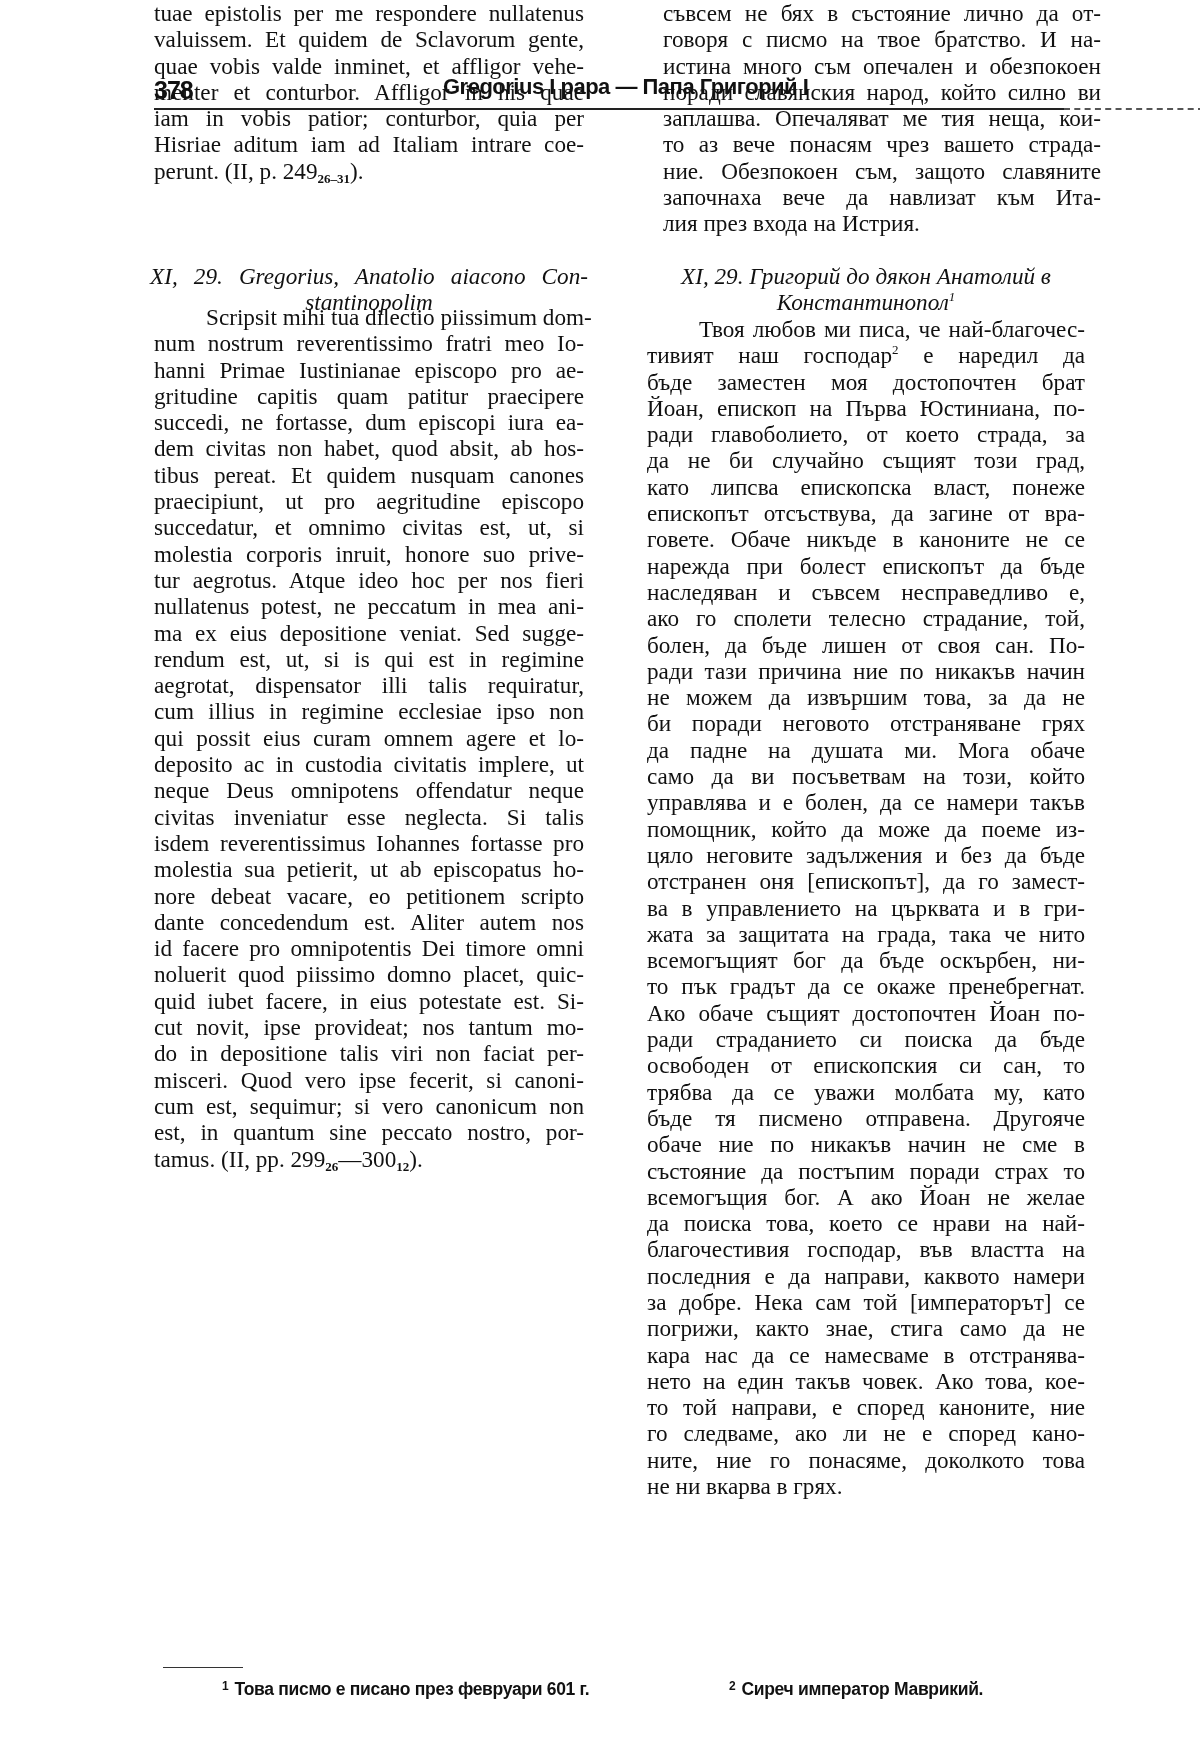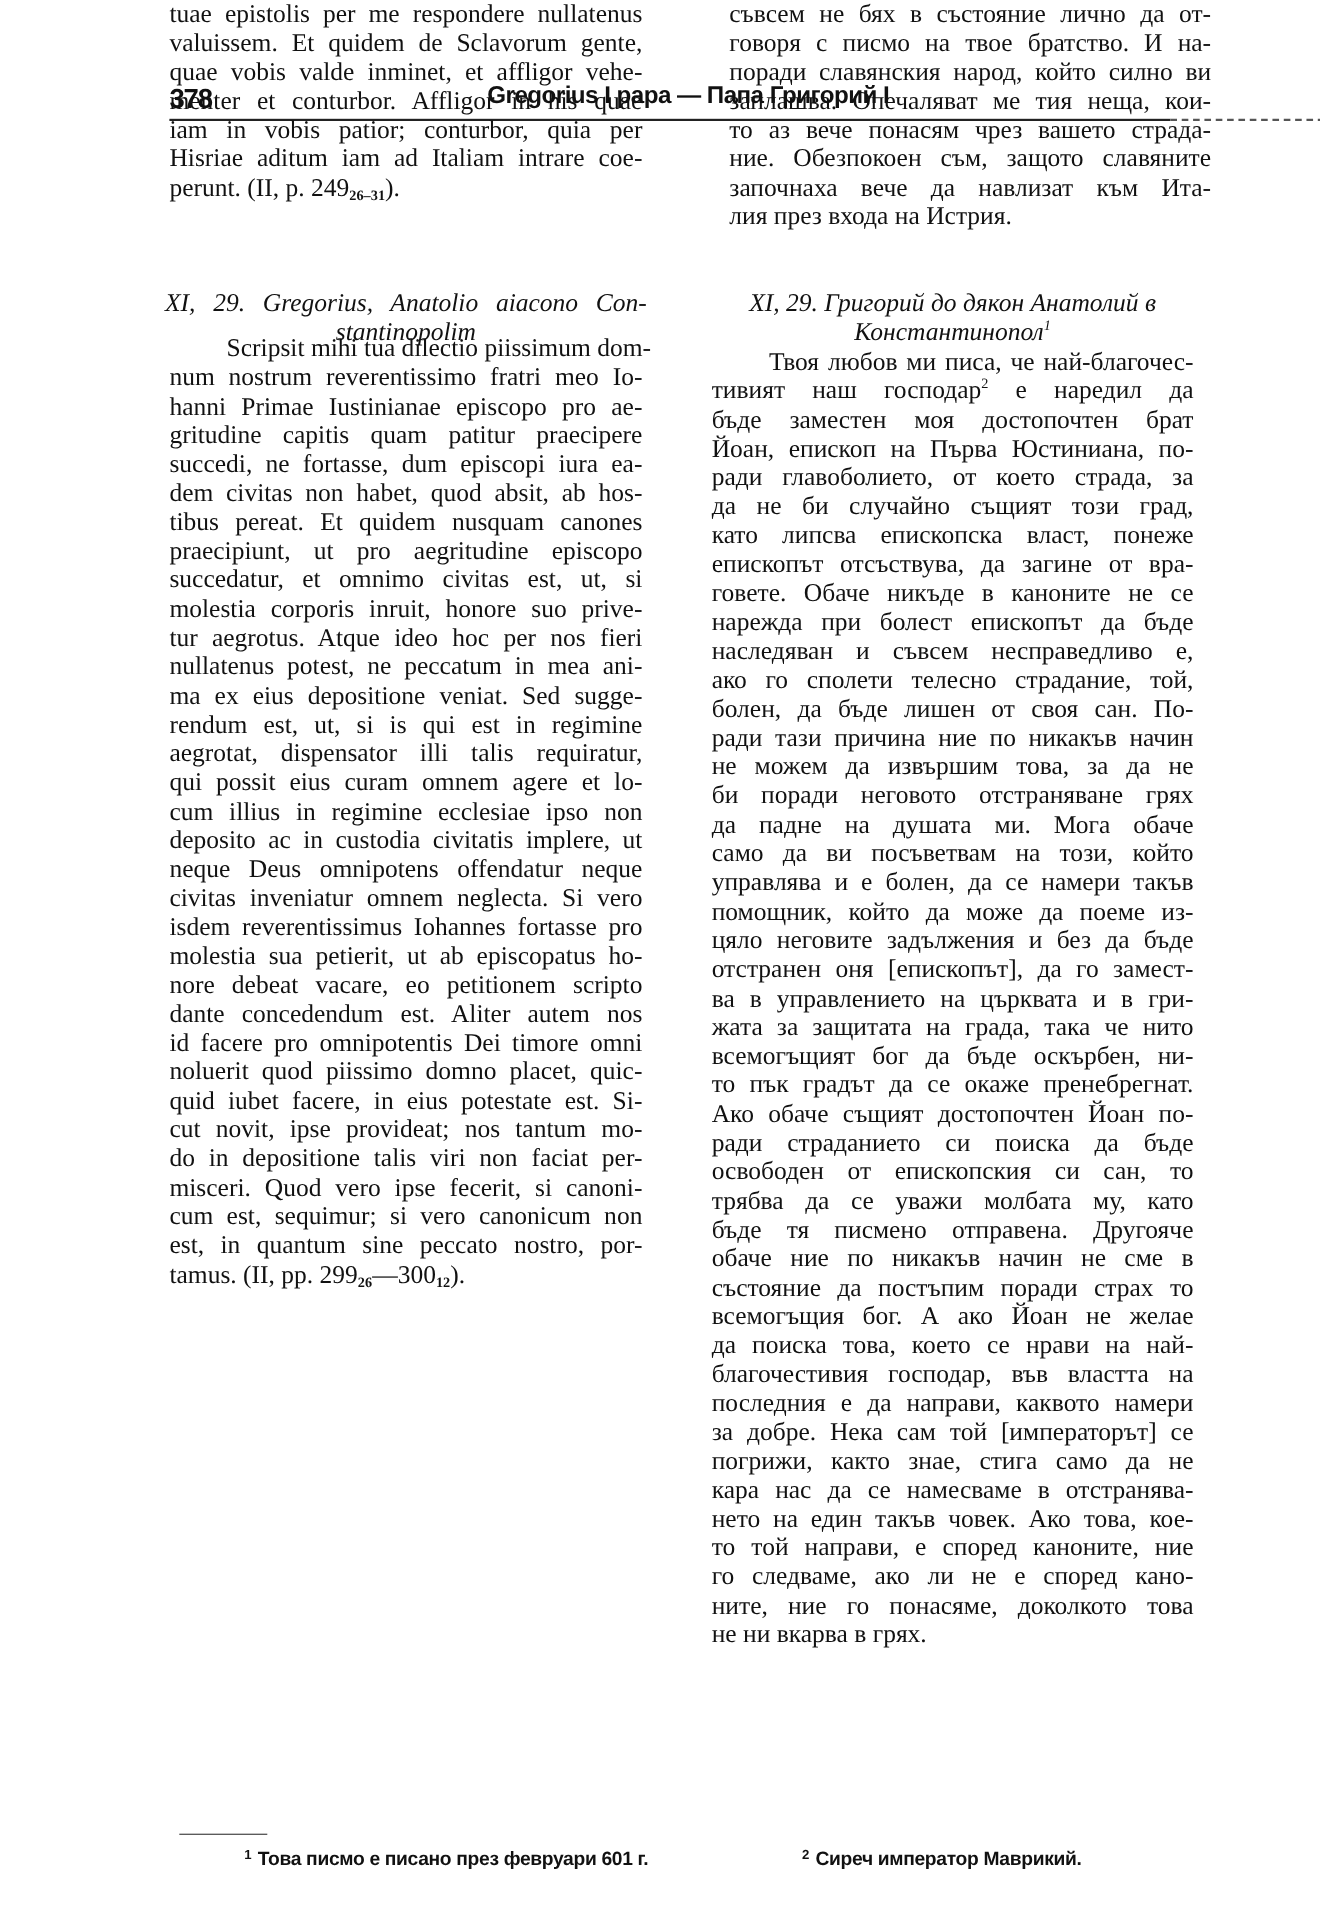--- a/index.html
+++ b/index.html
@@ -96,6 +96,7 @@
     <div style="position:absolute;top:0;left:16px;width:438px;" id="bg-cont">
         <span class="line">съвсем не бях в състояние лично да от-</span>
         <span class="line">говоря с писмо на твое братство. И на-</span>
+        <span class="line">истина много съм опечален и обезпокоен</span>
         <span class="line">поради славянския народ, който силно ви</span>
         <span class="line">заплашва. Опечаляват ме тия неща, кои-</span>
         <span class="line">то аз вече понасям чрез вашето страда-</span>

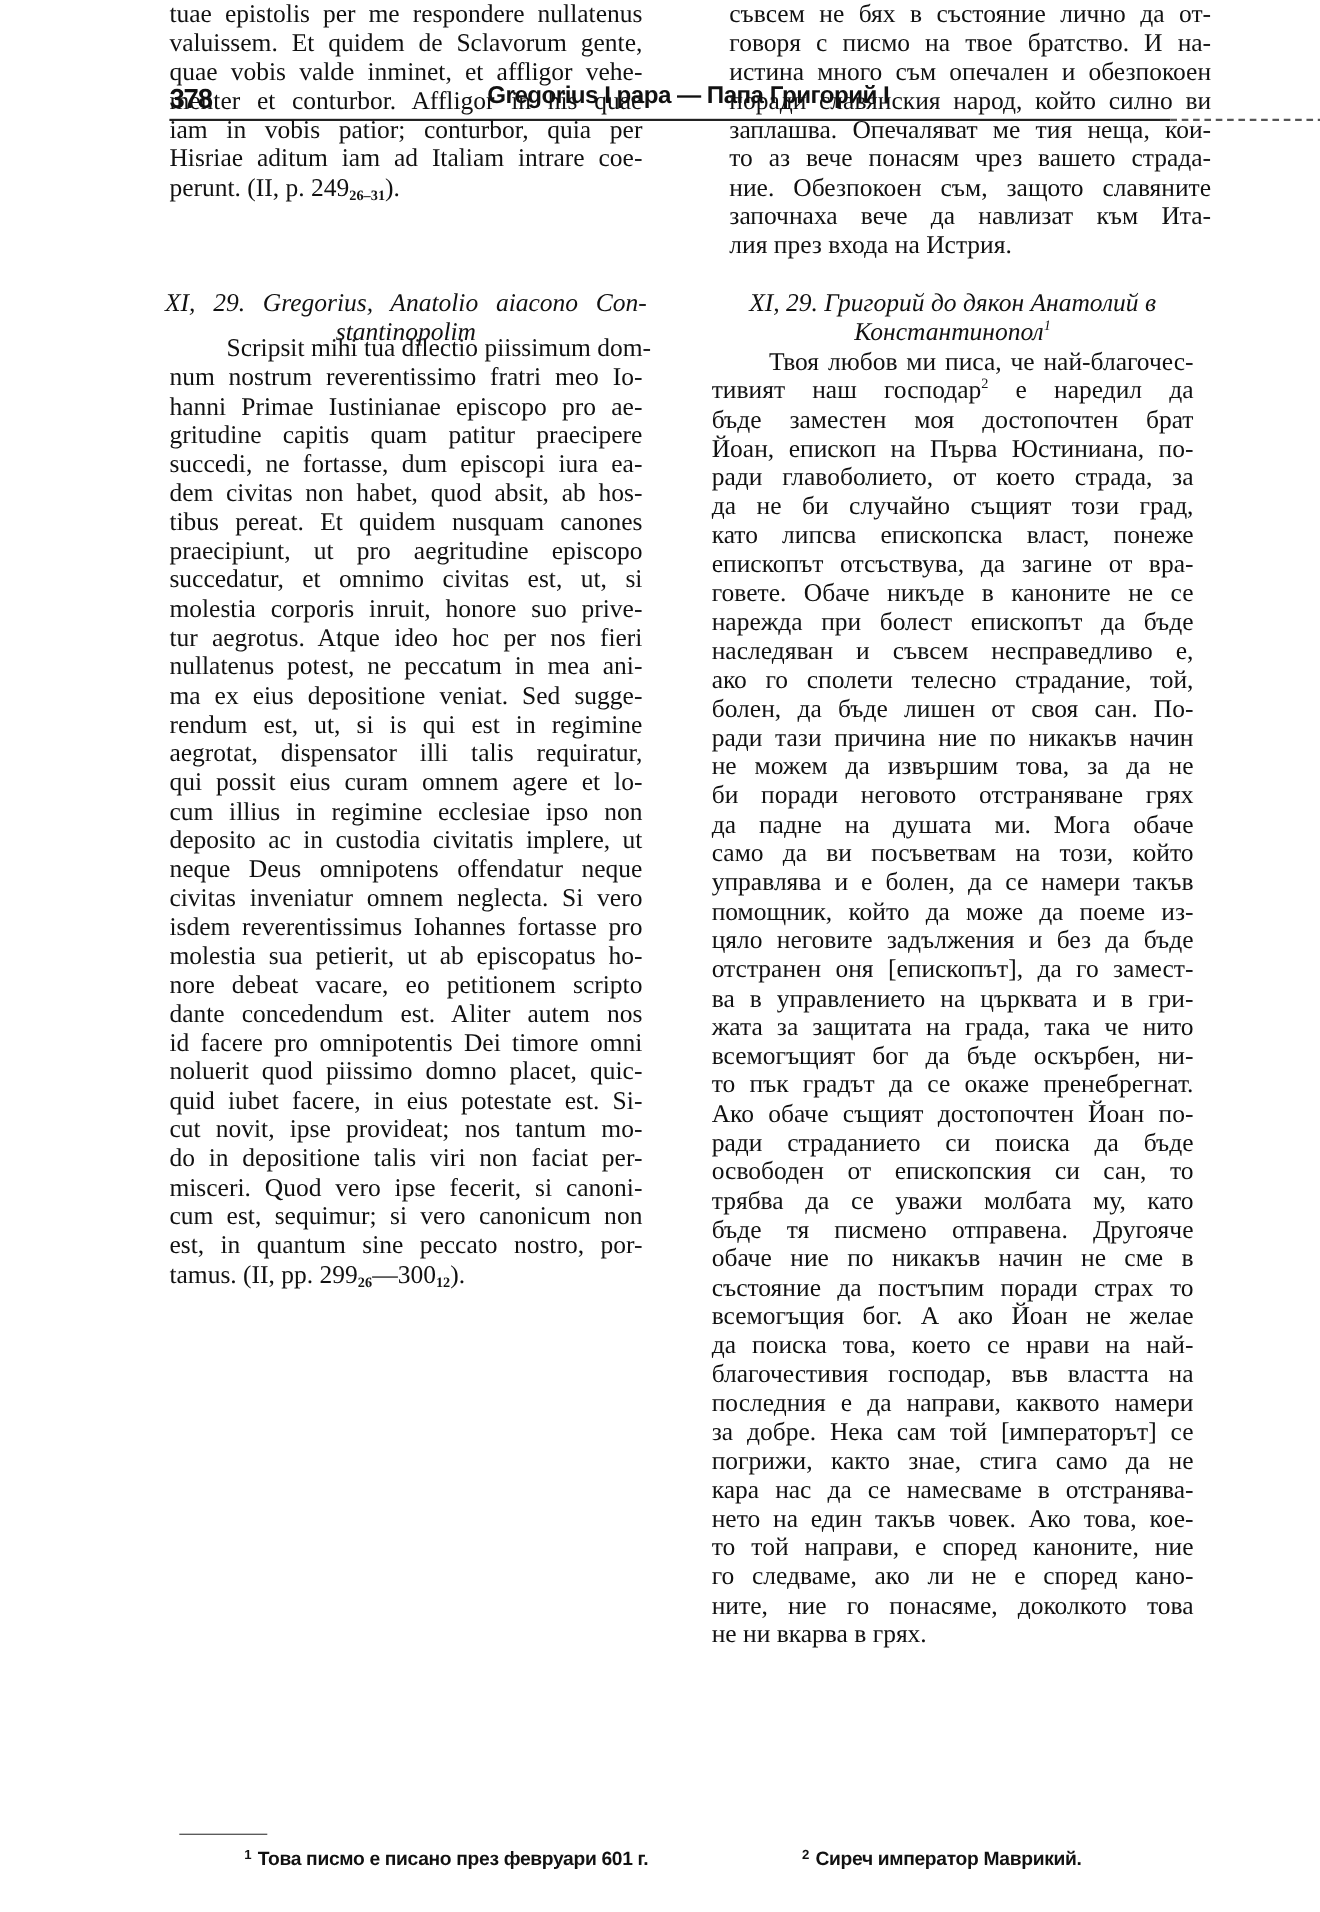--- a/index.html
+++ b/index.html
@@ -71,8 +71,8 @@
         <span class="line">ma ex eius depositione veniat. Sed sugge-</span>
         <span class="line">rendum est, ut, si is qui est in regimine</span>
         <span class="line">aegrotat, dispensator illi talis requiratur,</span>
+        <span class="line">cum illius in regimine ecclesiae ipso non</span>
         <span class="line">qui possit eius curam omnem agere et lo-</span>
-        <span class="line">cum illius in regimine ecclesiae ipso non</span>
         <span class="line">deposito ac in custodia civitatis implere, ut</span>
         <span class="line">neque Deus omnipotens offendatur neque</span>
         <span class="line">civitas inveniatur omnem neglecta. Si vero</span>

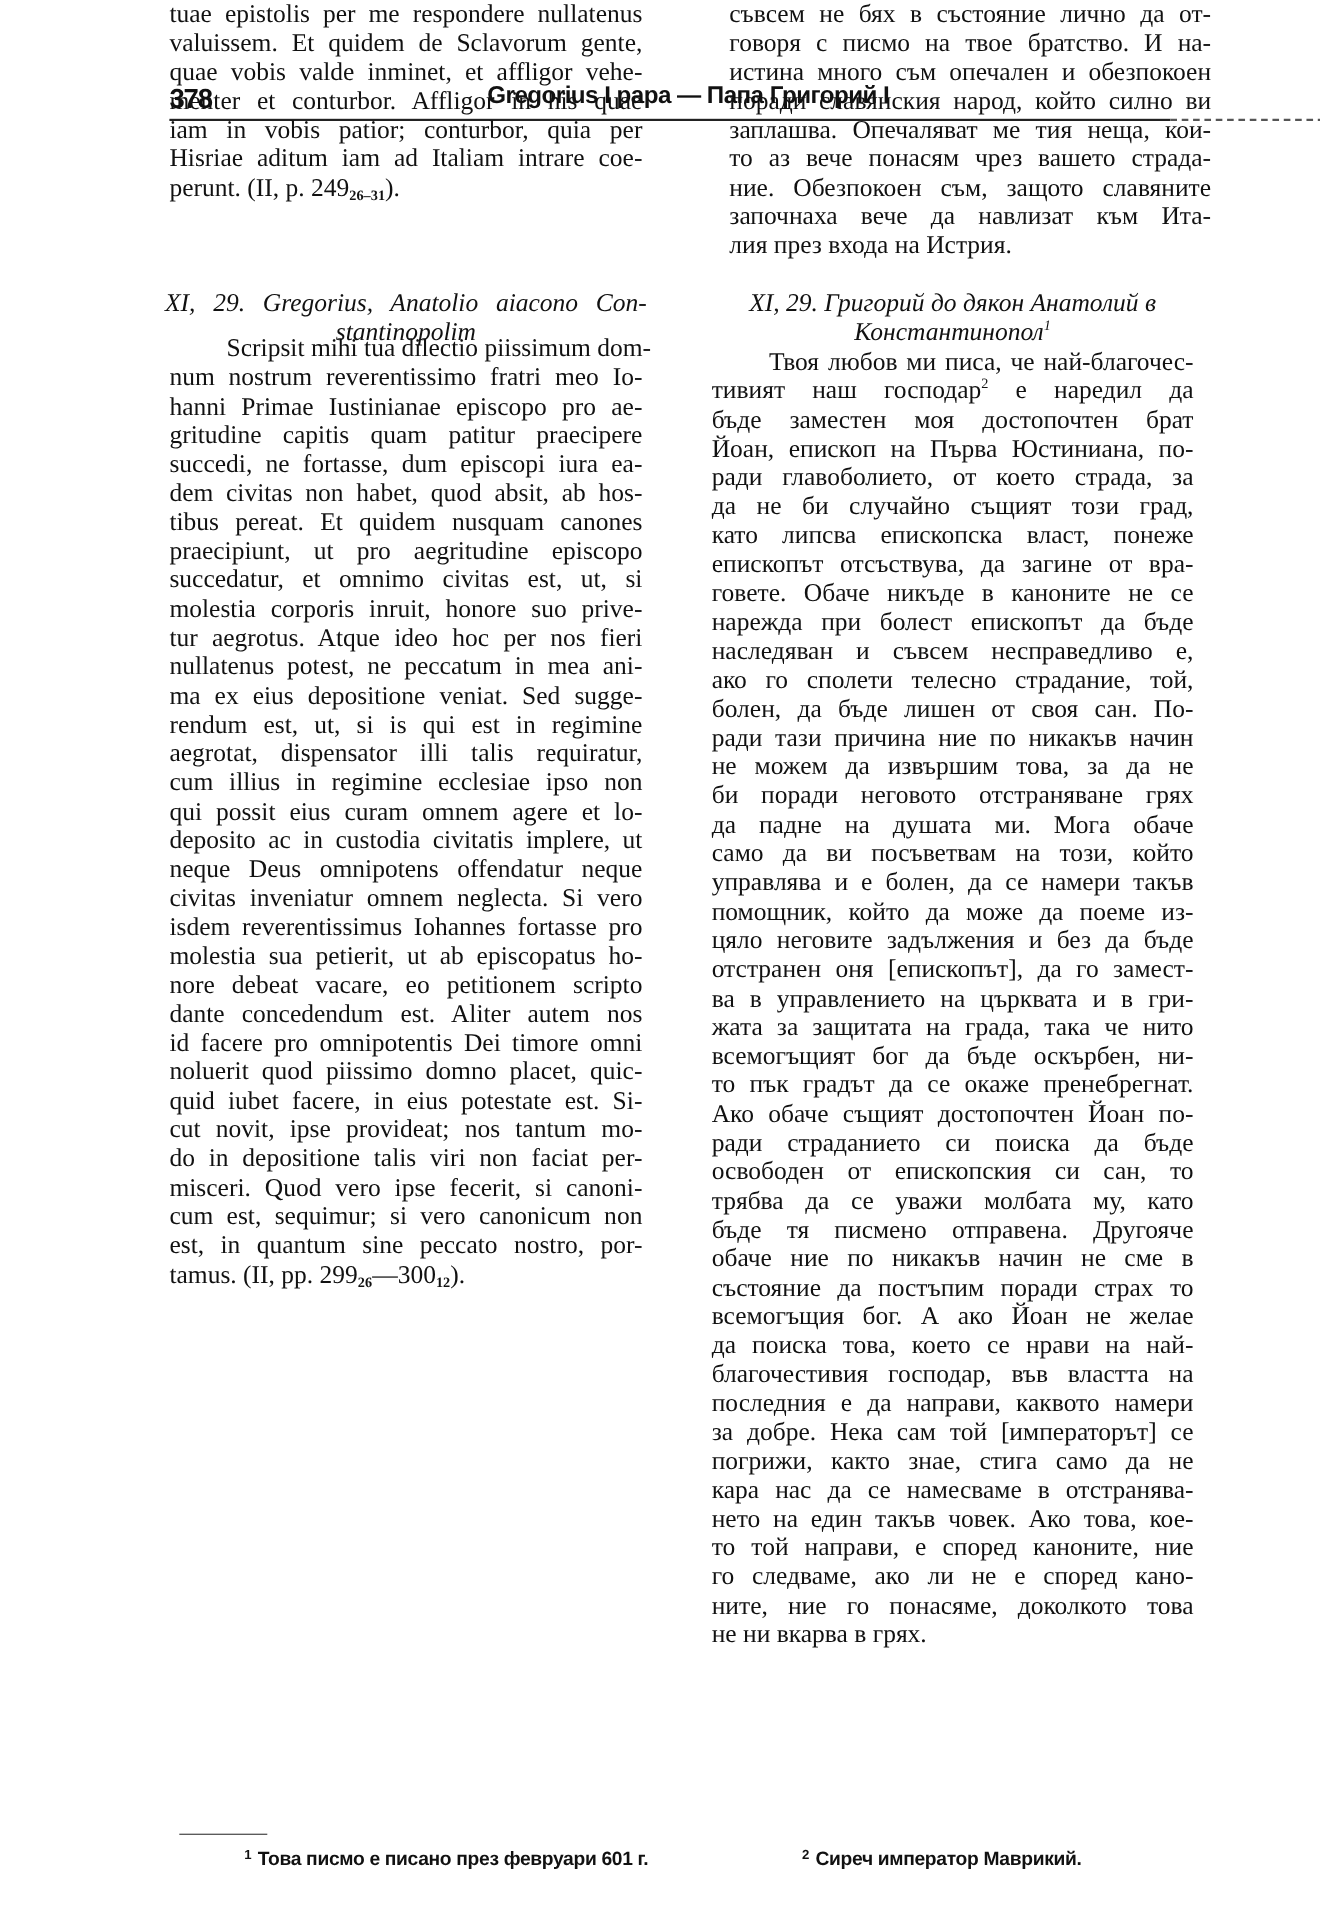--- a/index.html
+++ b/index.html
@@ -75,7 +75,7 @@
         <span class="line">qui possit eius curam omnem agere et lo-</span>
         <span class="line">deposito ac in custodia civitatis implere, ut</span>
         <span class="line">neque Deus omnipotens offendatur neque</span>
-        <span class="line">civitas inveniatur omnem neglecta. Si vero</span>
+        <span class="line">civitas inveniatur esse neglecta. Si talis</span>
         <span class="line">isdem reverentissimus Iohannes fortasse pro</span>
         <span class="line">molestia sua petierit, ut ab episcopatus ho-</span>
         <span class="line">nore debeat vacare, eo petitionem scripto</span>

